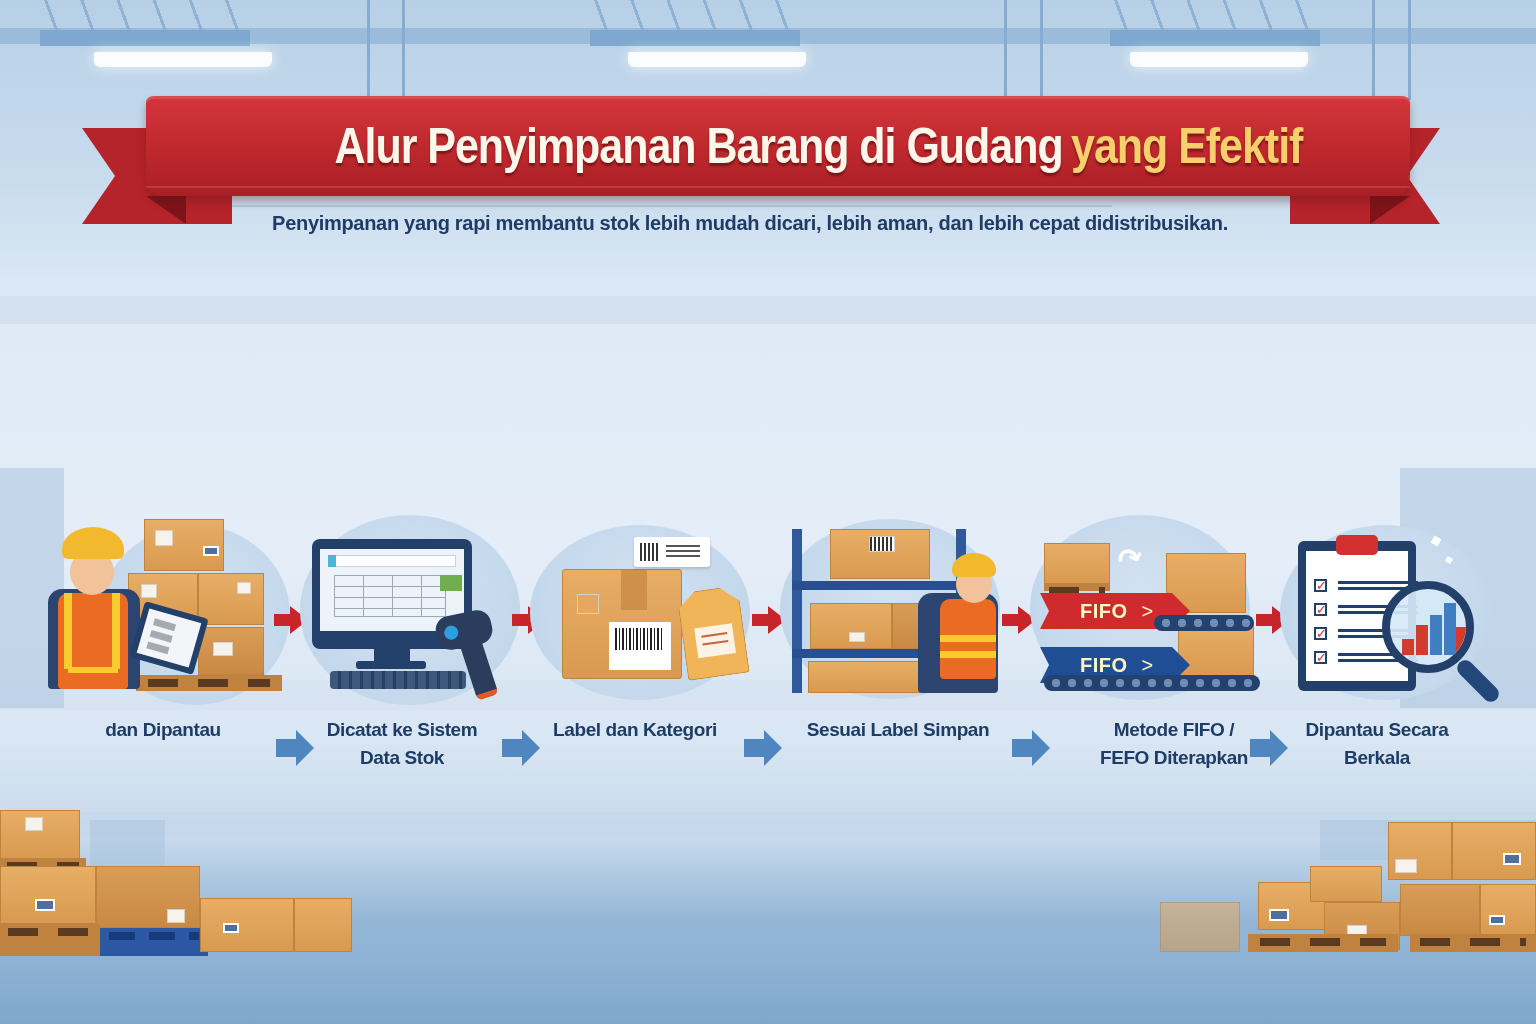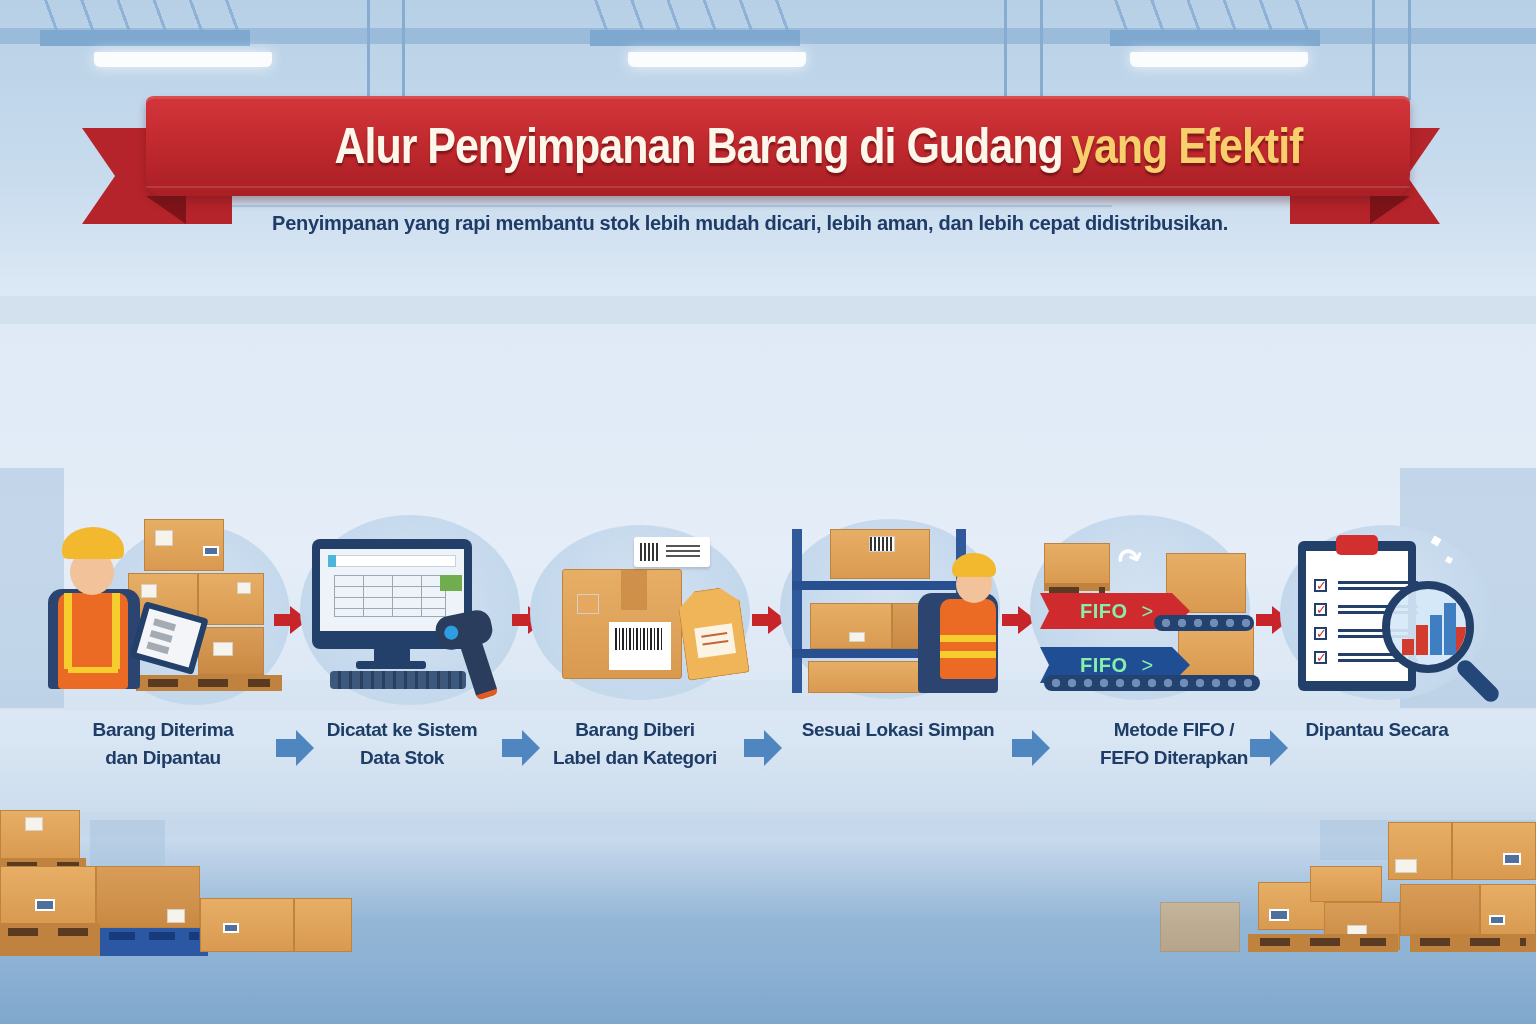--- a/index.html
+++ b/index.html
@@ -96,7 +96,7 @@
   .shelf-beam { position: absolute; background: #284f8f; height: 9px; }
 
   .badge { position: absolute; display: flex; align-items: center; padding-left: 40px;
-    font-weight: 700; font-size: 20px; color: #86efac; letter-spacing: .5px; }
+    font-weight: 700; font-size: 20px; color: #fef9c3; letter-spacing: .5px; }
   .badge.fifo { background: #cf2a2e; clip-path: polygon(0 0, 88% 0, 100% 50%, 88% 100%, 0 100%, 6% 50%); }
   .badge.fefo { background: #1f4e94; clip-path: polygon(0 0, 88% 0, 100% 50%, 88% 100%, 0 100%, 6% 50%); }
   .badge .chev { margin-left: 14px; font-weight: 400; }

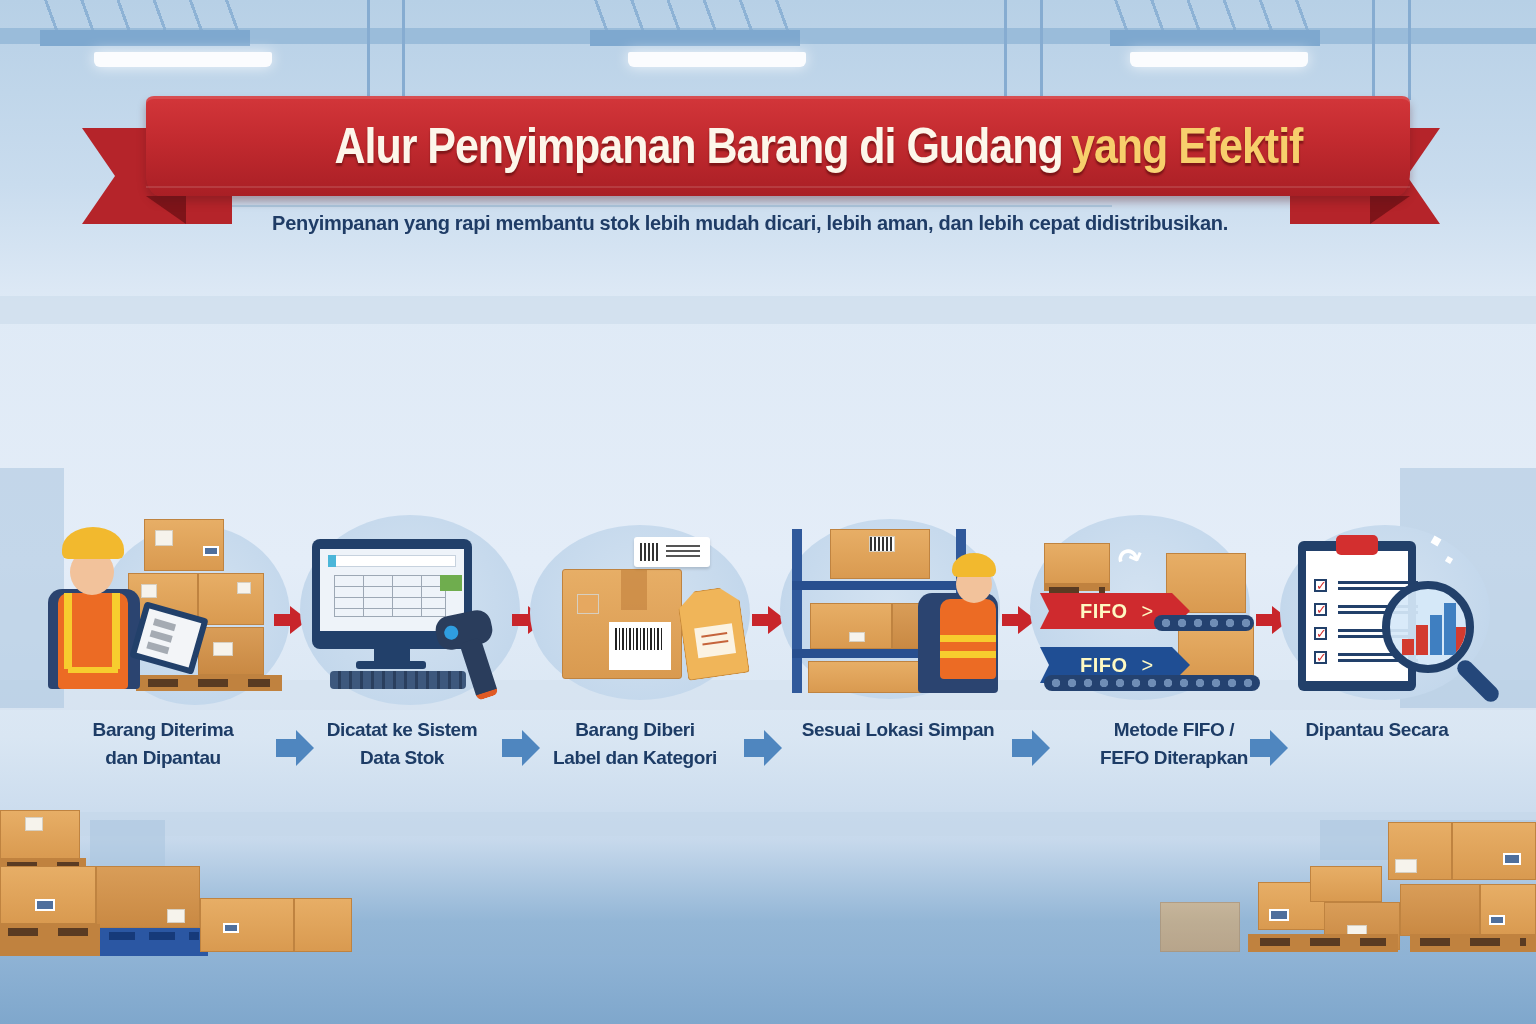--- a/index.html
+++ b/index.html
@@ -322,7 +322,6 @@
   </div>
 
   <div class="step-label" style="left:48px">
-    <div>Barang Diterima</div>
     <div>dan Dipantau</div>
   </div>
   <div class="blue-arrow" style="left:276px;top:730px"></div>

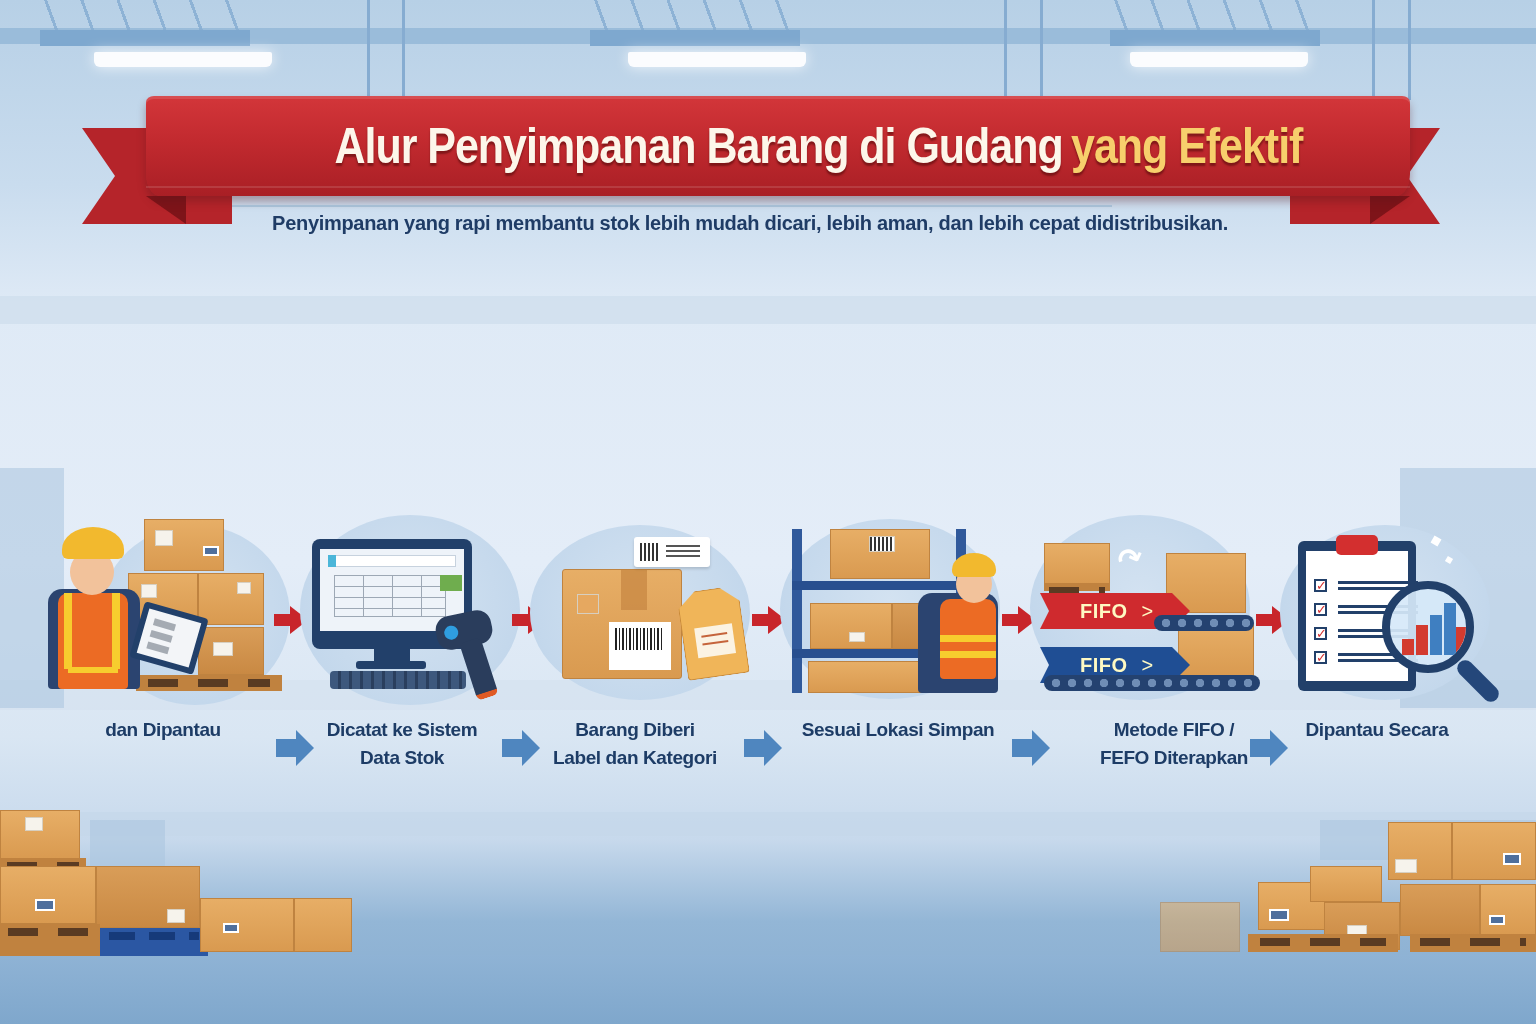--- a/index.html
+++ b/index.html
@@ -331,7 +331,6 @@
   </div>
   <div class="blue-arrow" style="left:502px;top:730px"></div>
   <div class="step-label" style="left:520px">
-    <div>Barang Diberi</div>
     <div>Label dan Kategori</div>
   </div>
   <div class="blue-arrow" style="left:744px;top:730px"></div>

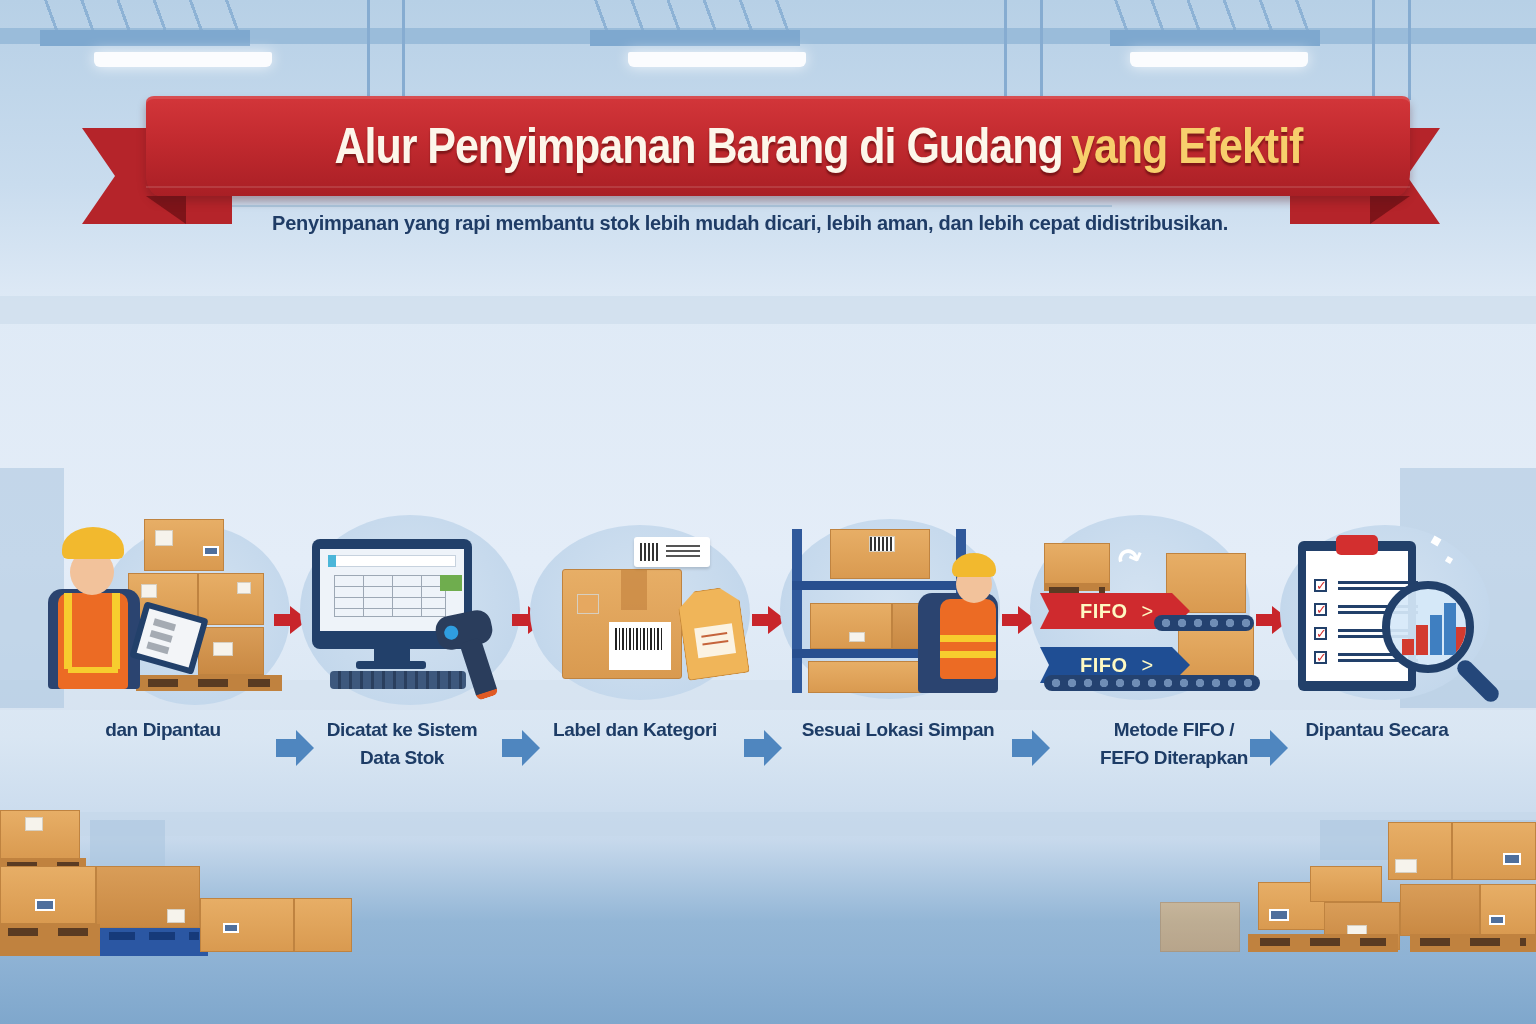--- a/index.html
+++ b/index.html
@@ -335,7 +335,7 @@
   </div>
   <div class="blue-arrow" style="left:744px;top:730px"></div>
   <div class="step-label" style="left:783px">
-    <div>Sesuai Lokasi Simpan</div>
+    <div>Sesuai Label Simpan</div>
   </div>
   <div class="blue-arrow" style="left:1012px;top:730px"></div>
   <div class="step-label" style="left:1059px">

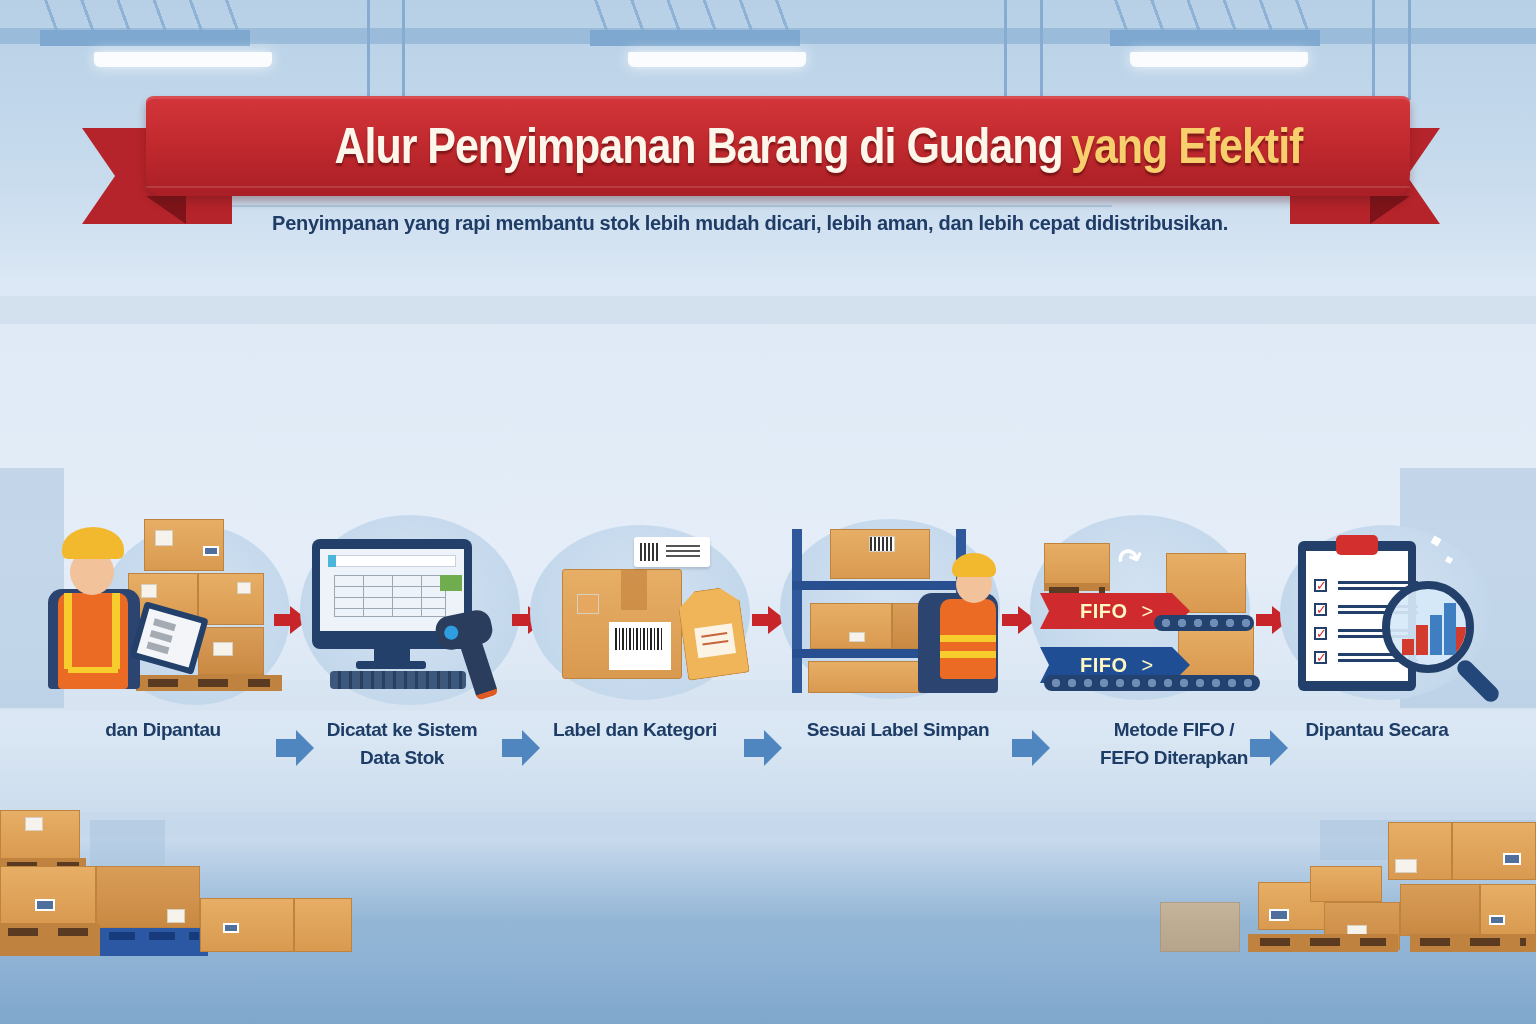--- a/index.html
+++ b/index.html
@@ -345,6 +345,7 @@
   <div class="blue-arrow" style="left:1250px;top:730px"></div>
   <div class="step-label" style="left:1262px">
     <div>Dipantau Secara</div>
+    <div>Berkala</div>
   </div>
 
   <div class="floor"></div>

